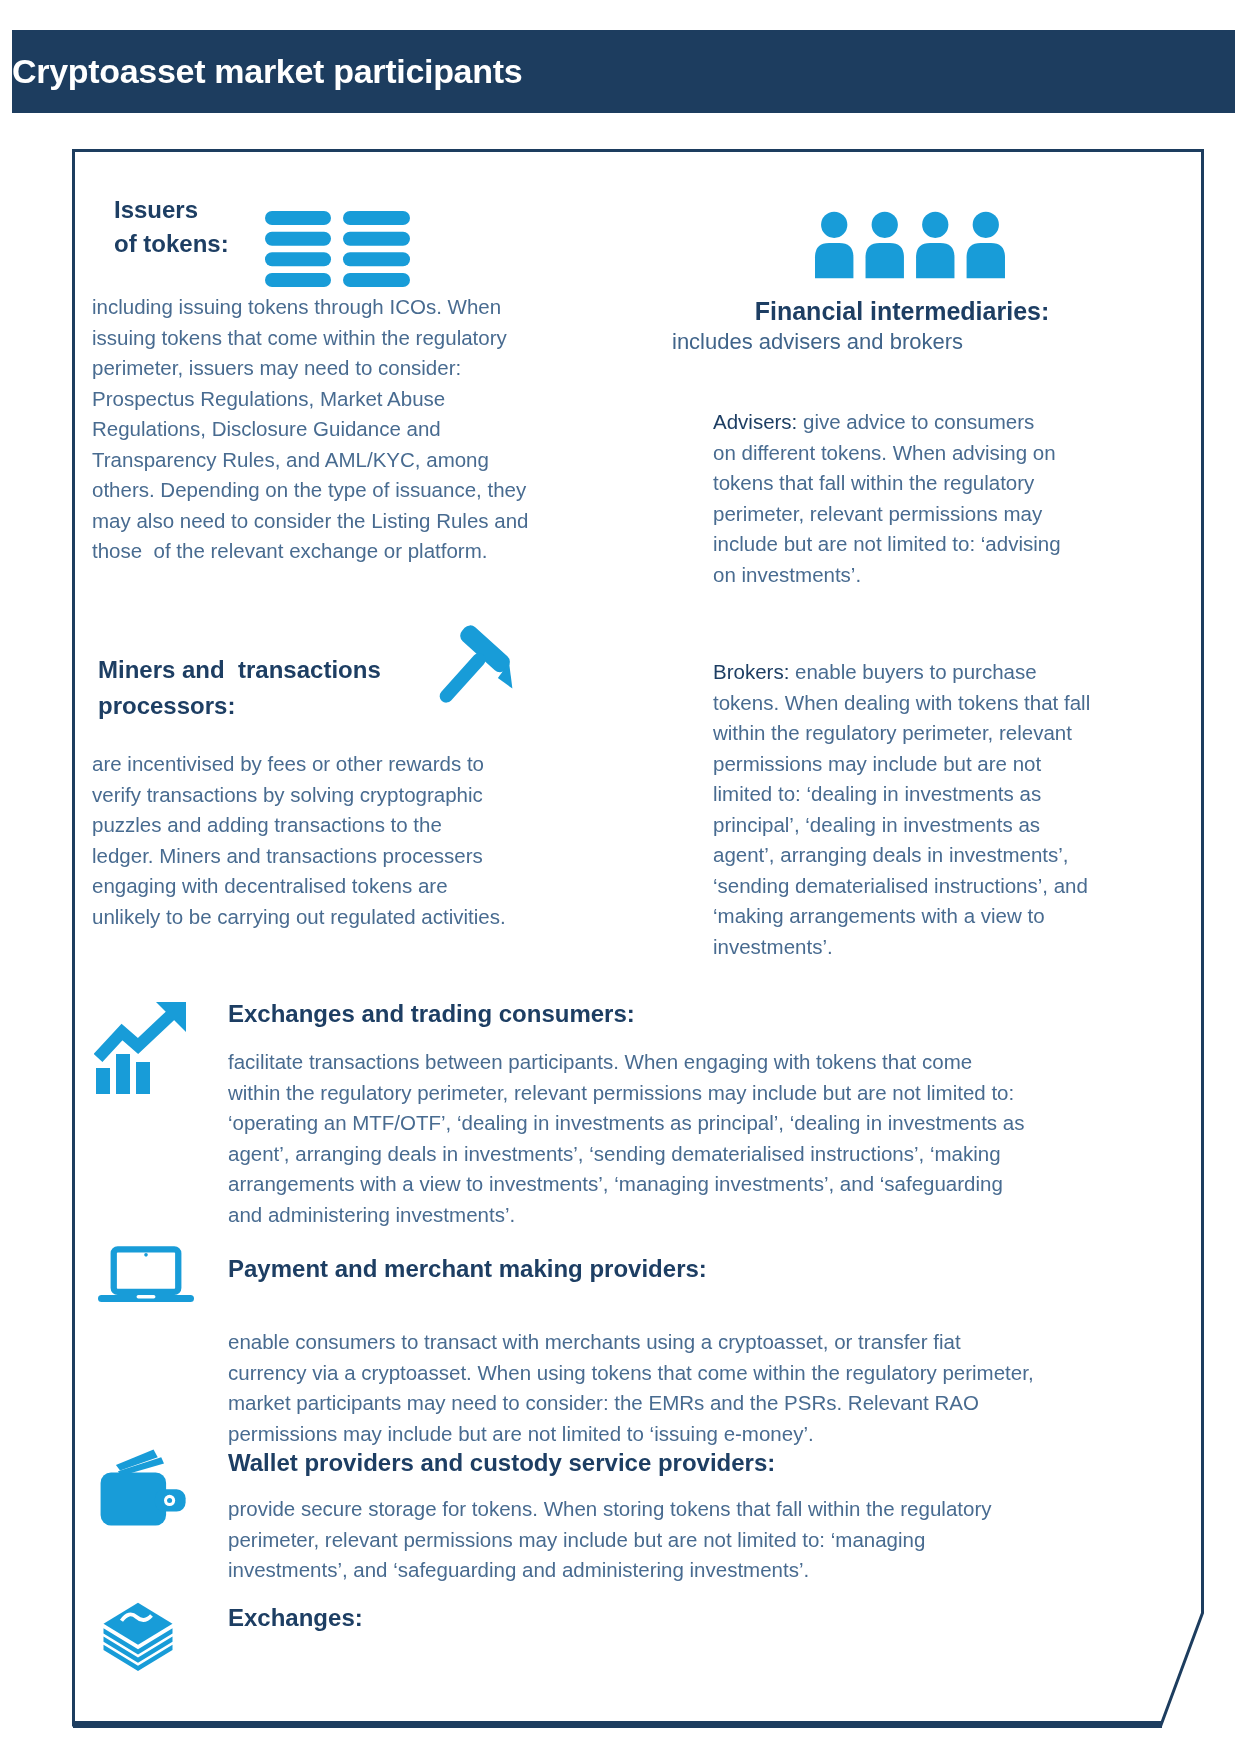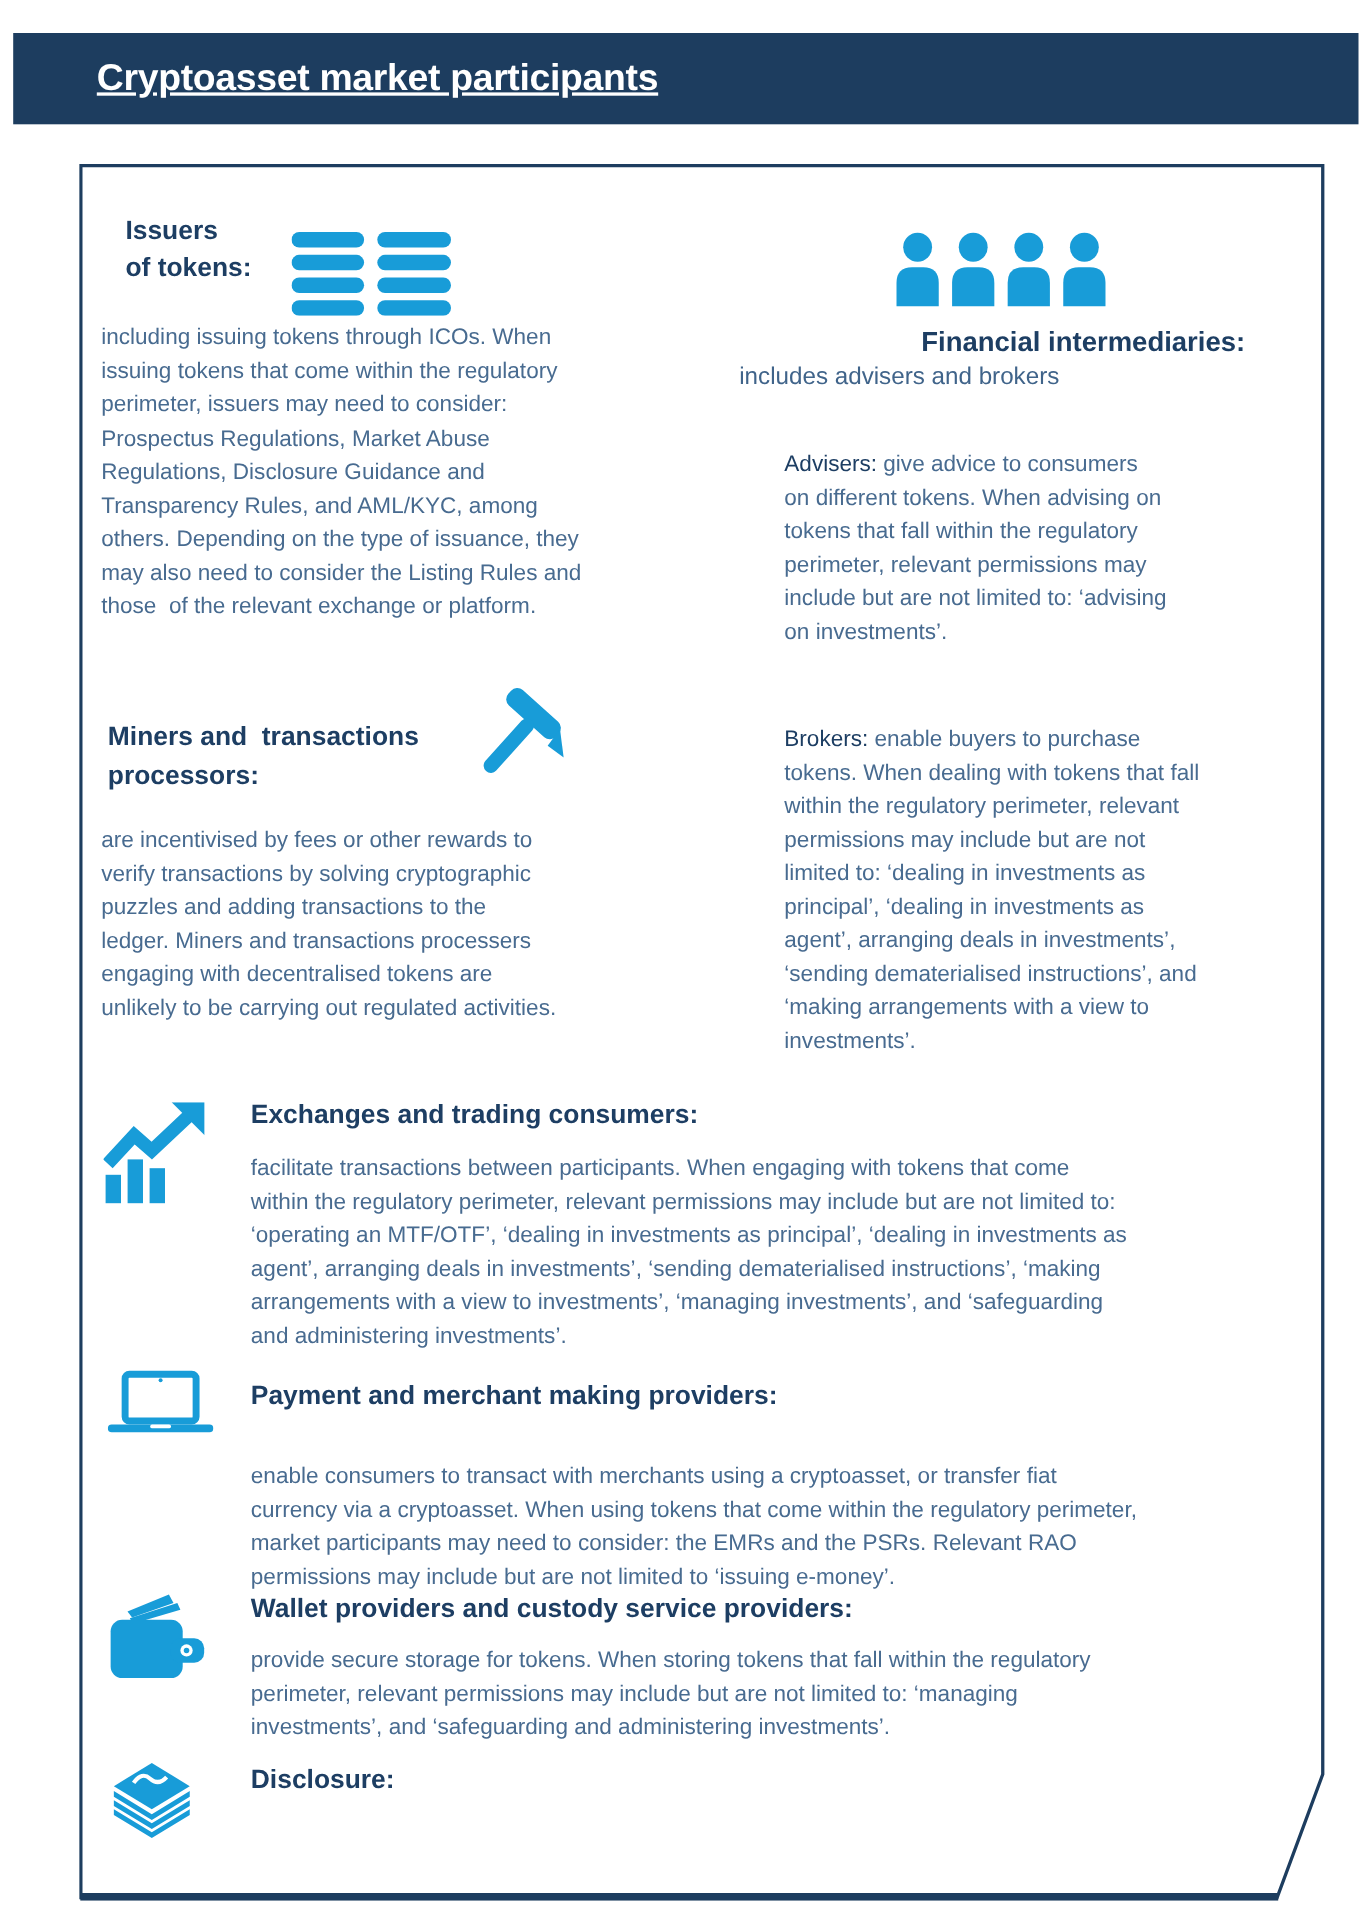--- a/index.html
+++ b/index.html
@@ -15,7 +15,7 @@
   body{font-family:"Liberation Sans", sans-serif;}
   .page{position:relative;width:1247px;height:1755px;background:var(--page-bg);overflow:hidden;}
   .titlebar{position:absolute;left:12px;top:30px;width:1223px;height:83px;background:var(--header-bg);display:flex;align-items:center;}
-  .titlebar h1{color:#fff;font-size:34px;font-weight:bold;letter-spacing:-0.3px;padding-left:76px;text-decoration:underline;}
+  .titlebar h1{color:#fff;font-size:34px;font-weight:bold;letter-spacing:-0.3px;}
   .frame{position:absolute;left:72px;top:149px;width:1133px;height:1579px;}
   .frame-border{position:absolute;left:0;top:0;width:1133px;height:1579px;}
   .frame-border path{stroke:var(--header-bg);fill:none;}

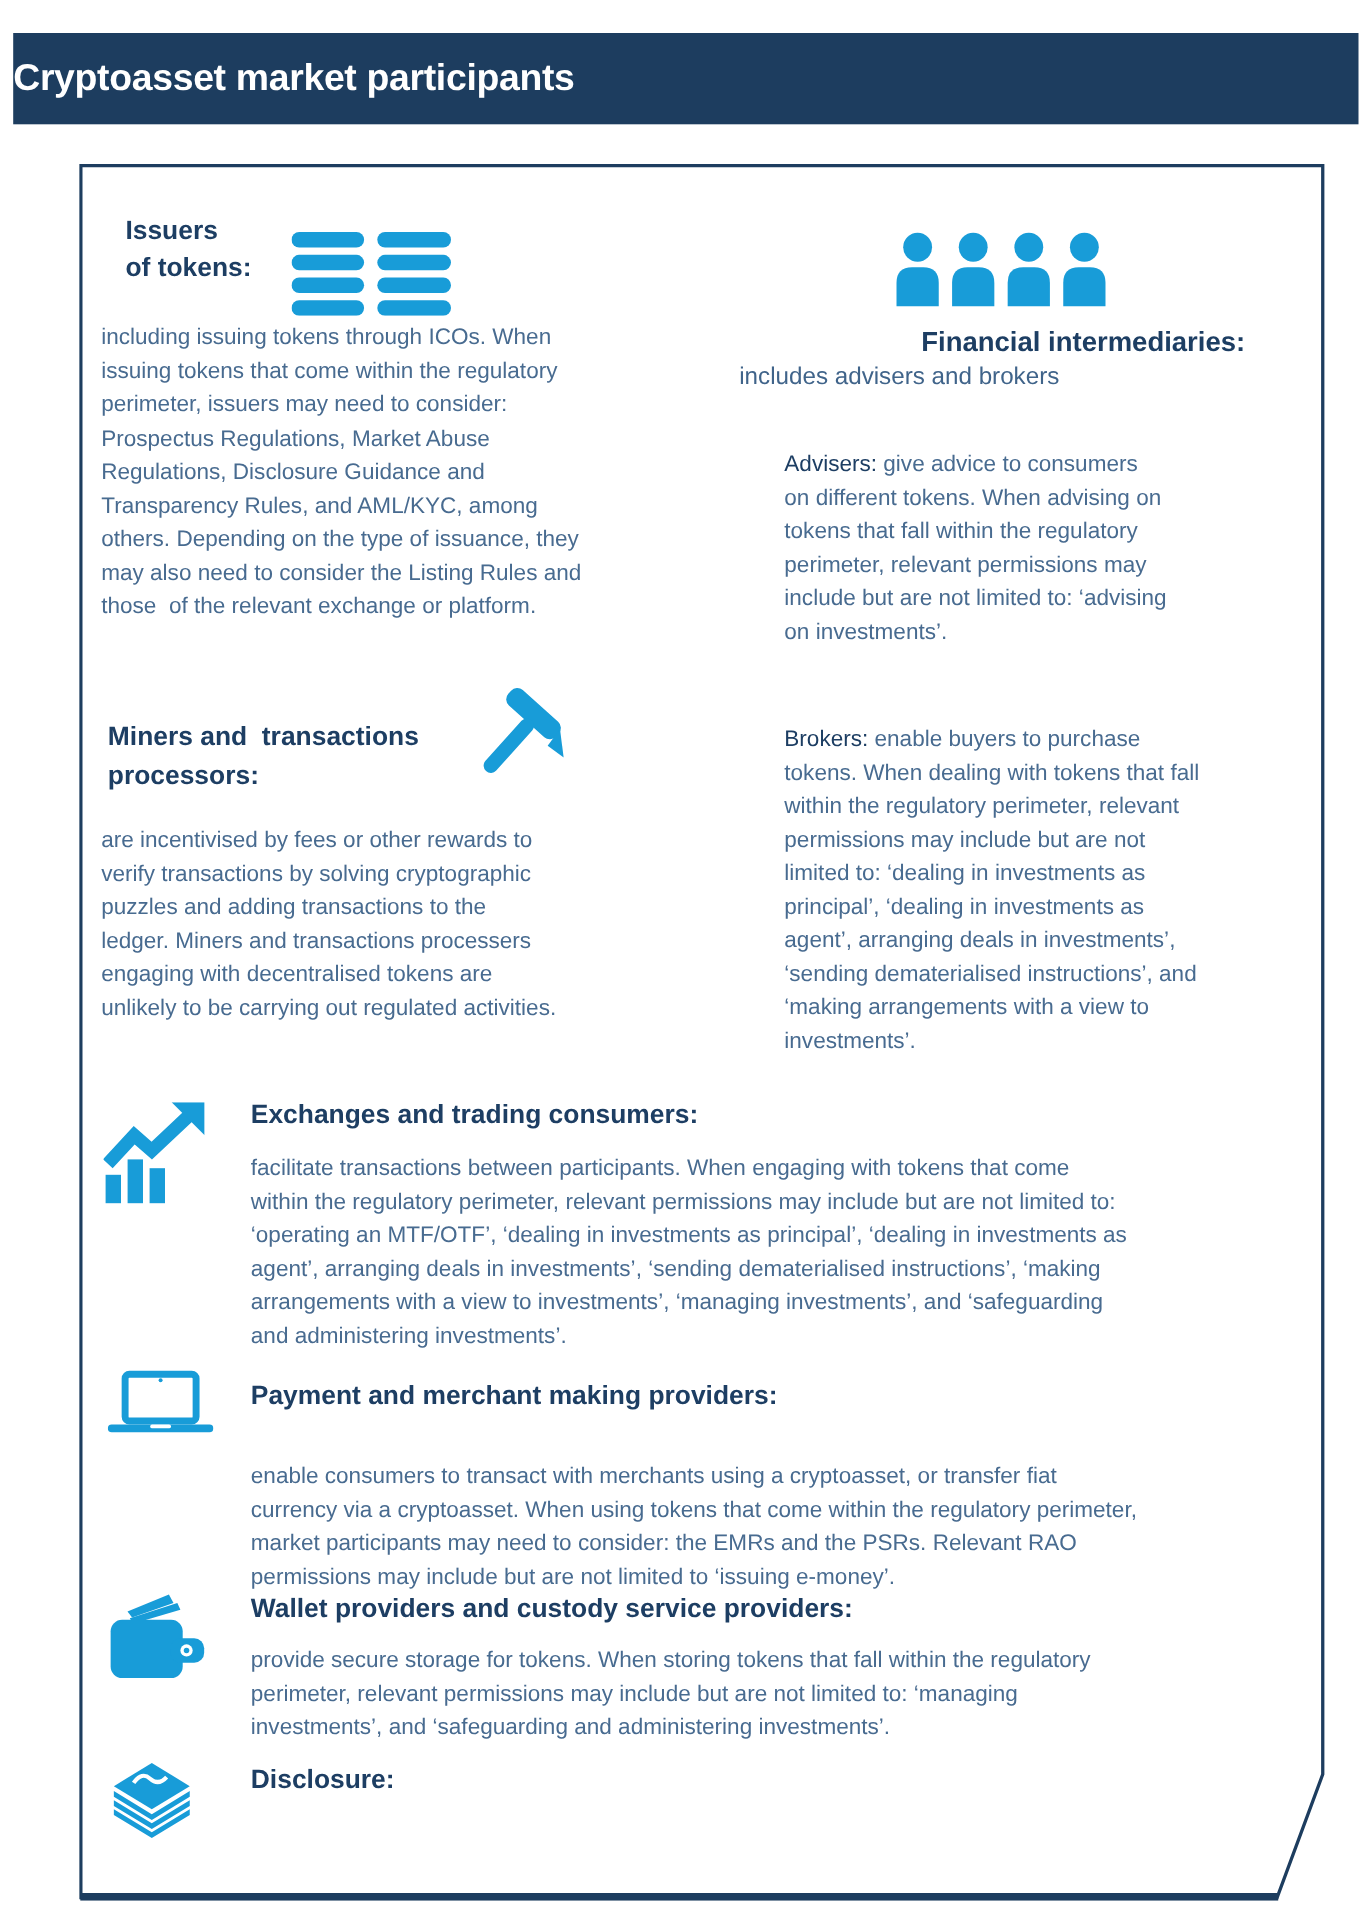--- a/index.html
+++ b/index.html
@@ -21,7 +21,7 @@
   .frame-border path{stroke:var(--header-bg);fill:none;}
   .abs{position:absolute;}
   .h2{color:var(--navy);font-size:24px;font-weight:bold;line-height:34px;white-space:pre-wrap;}
-  .h2c{color:var(--navy);font-size:25px;font-weight:bold;line-height:32px;text-align:right;}
+  .h2c{color:var(--navy);font-size:25px;font-weight:bold;line-height:32px;text-align:center;}
   .sub{color:var(--sub-text);font-size:22px;line-height:30px;text-align:left;}
   .body-txt{color:var(--body-text);font-size:20.5px;line-height:30.5px;white-space:pre-wrap;}
   .lead{color:var(--navy);font-weight:normal;}

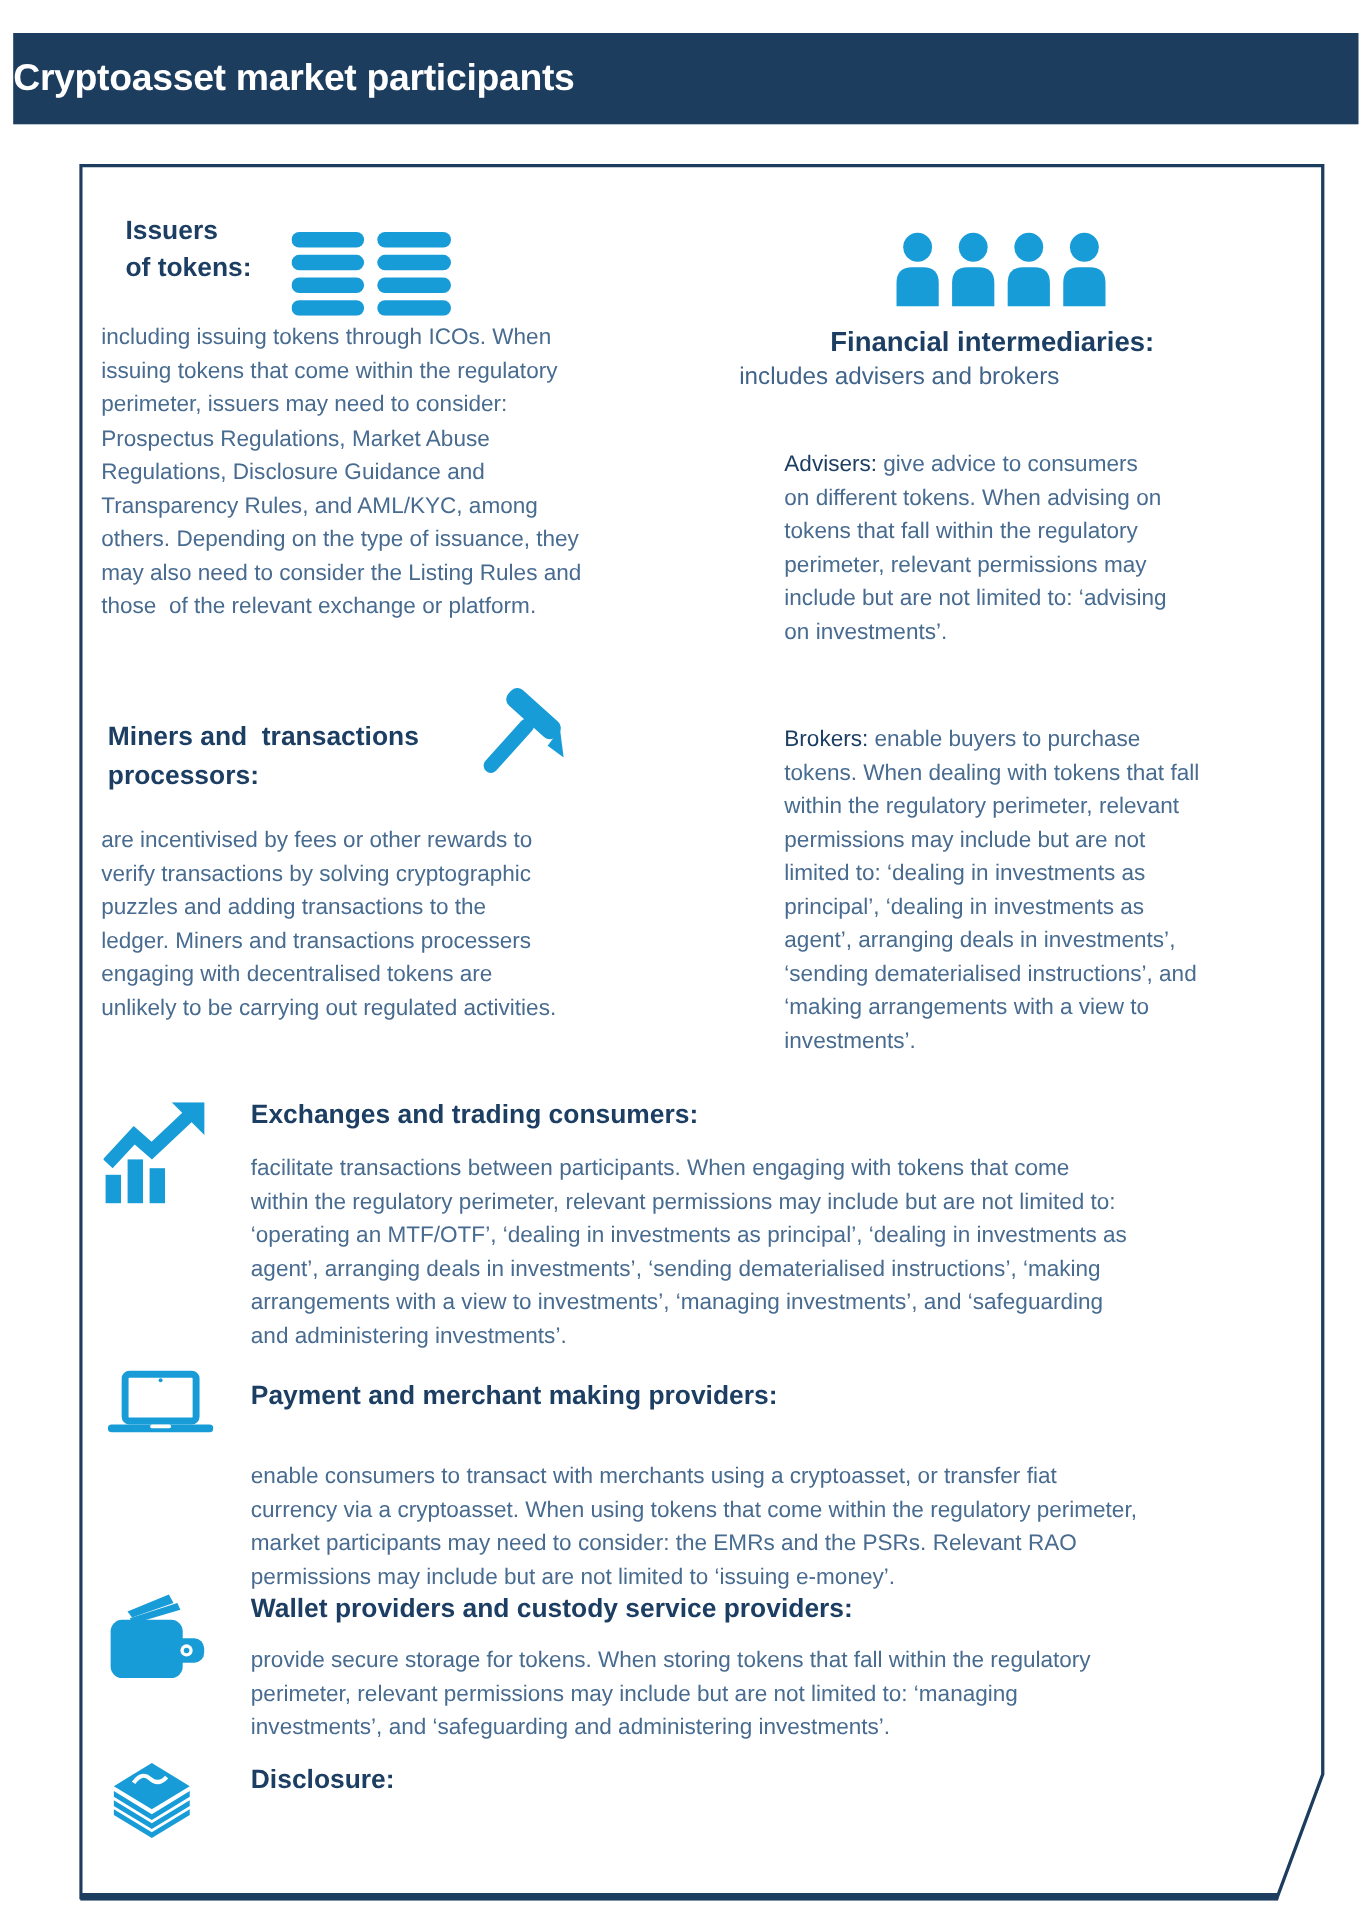--- a/index.html
+++ b/index.html
@@ -184,7 +184,7 @@
         <path d="M34,32 Q44,18 54,27 T74,25" fill="none" stroke="#ffffff" stroke-width="5"></path>
       </svg>
     </div>
-    <div class="abs h2" style="left:156px;top:1452px;">Disclosure:</div>
+    <div class="abs h2" style="left:156px;top:1452px;">Exchanges:</div>
 
   </div>
 </div>

